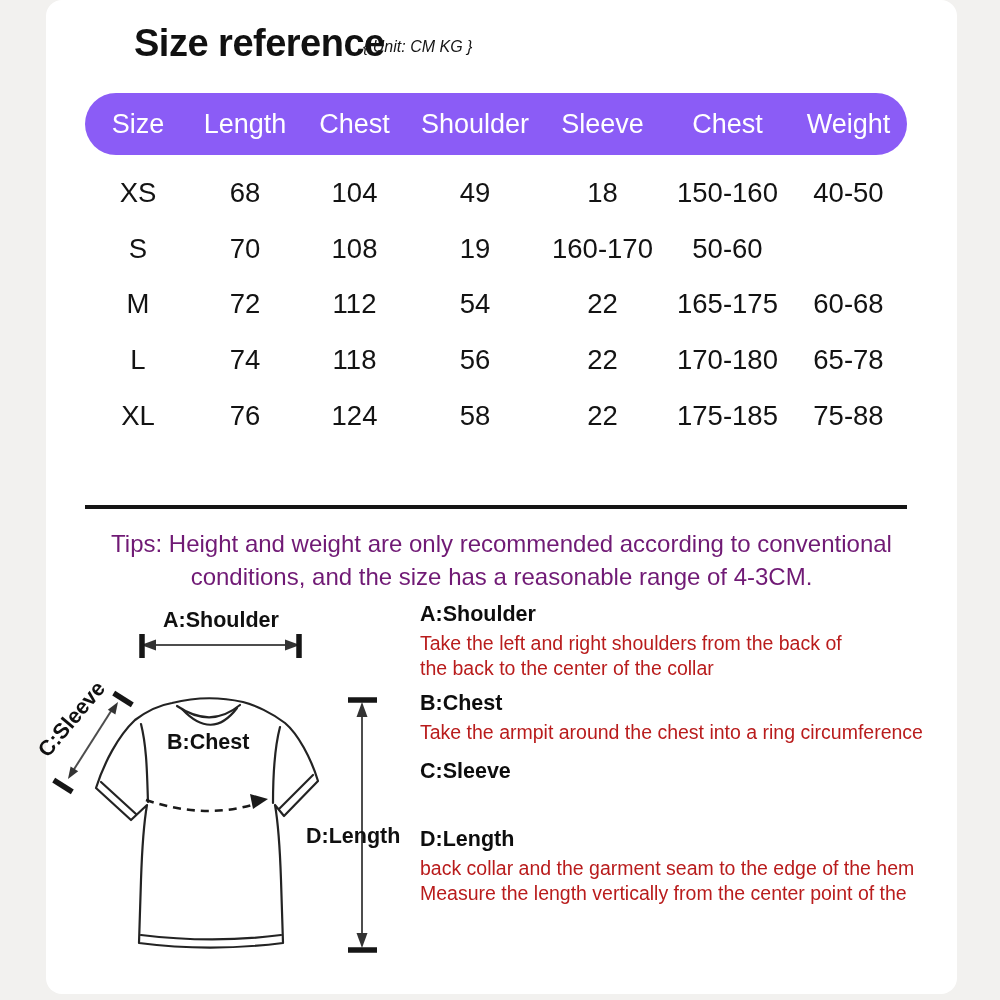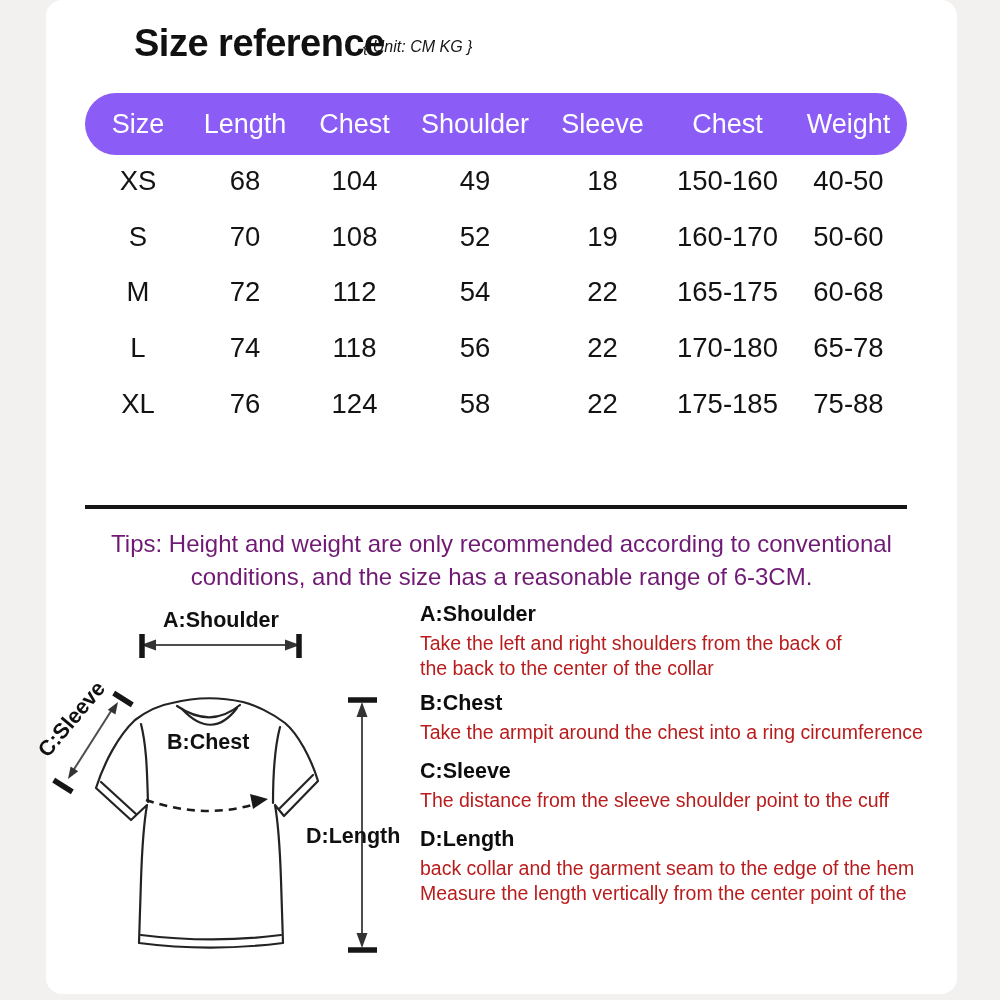--- a/index.html
+++ b/index.html
@@ -13,7 +13,7 @@
   .thead{position:absolute;left:85px;top:93px;width:822px;height:62px;background:#8b5cf6;border-radius:31px;
          display:grid;grid-template-columns:106px 108px 111px 130px 125px 125px 117px;
          align-items:center;text-align:center;color:#ffffff;font-size:27px;}
-  .tbody{position:absolute;left:85px;top:153px;width:822px;}
+  .tbody{position:absolute;left:85px;top:165px;width:822px;}
   .trow{display:grid;grid-template-columns:106px 108px 111px 130px 125px 125px 117px;height:55.7px;
         align-items:center;text-align:center;font-size:27.5px;color:#131313;}
   .divider{position:absolute;left:85px;top:505px;width:822px;height:3.5px;background:#151515;}

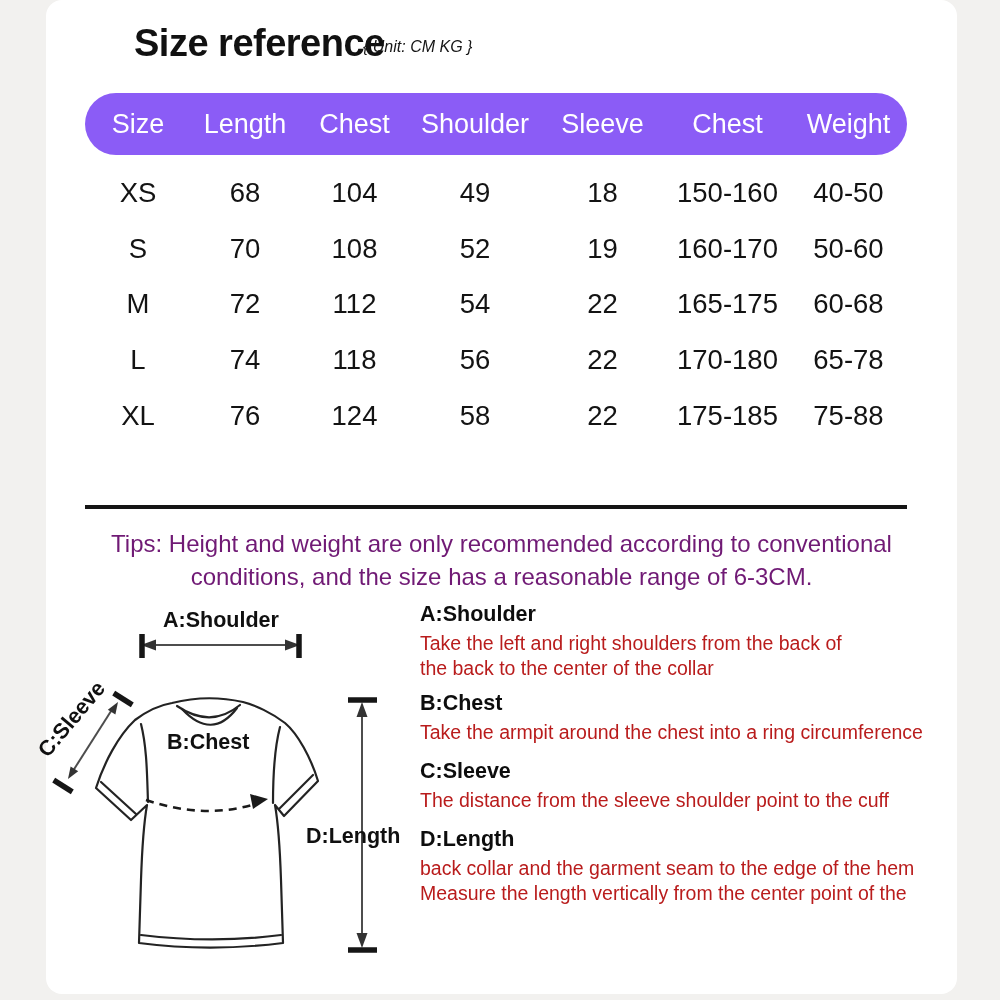--- a/index.html
+++ b/index.html
@@ -71,7 +71,6 @@
         <div>S</div>
         <div>70</div>
         <div>108</div>
-        <div>52</div>
         <div>19</div>
         <div>160-170</div>
         <div>50-60</div>

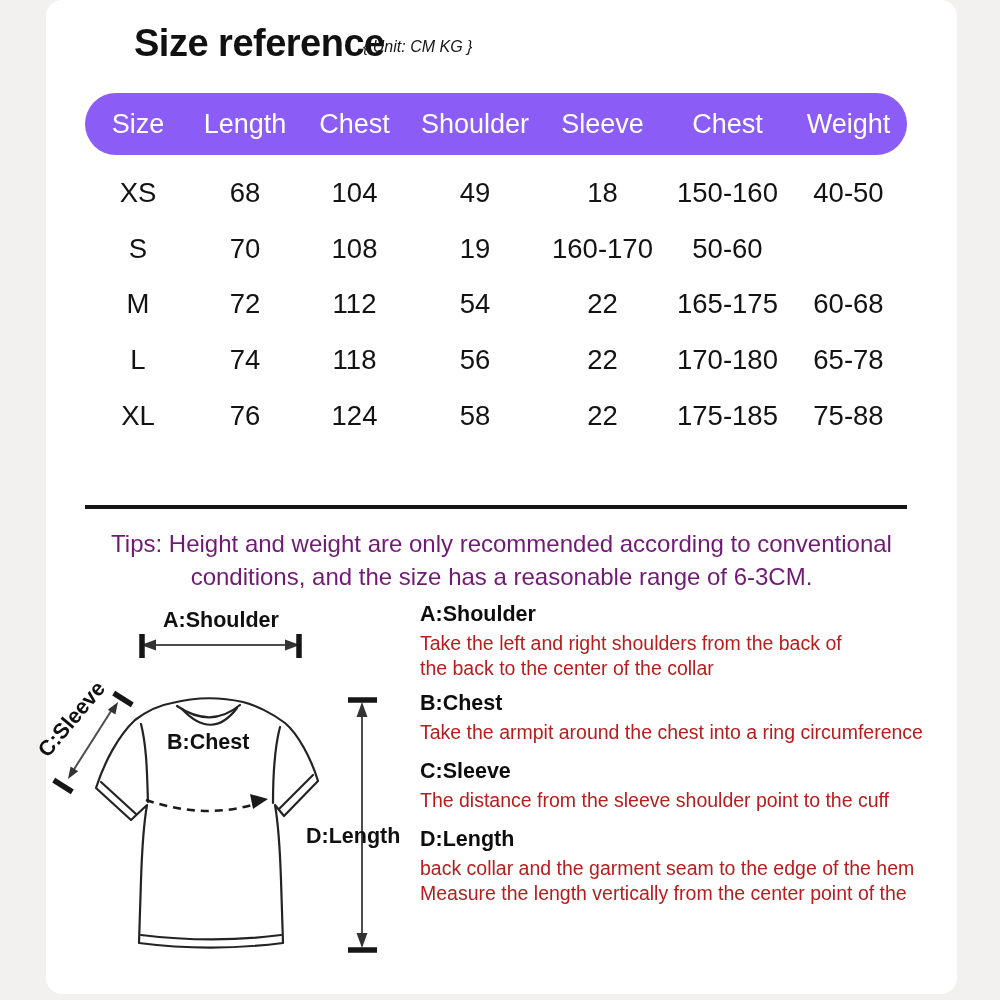--- a/index.html
+++ b/index.html
@@ -107,7 +107,7 @@
 
   <div class="tips">
     <div>Tips: Height and weight are only recommended according to conventional</div>
-    <div>conditions, and the size has a reasonable range of 6-3CM.</div>
+    <div>conditions, and the size has a reasonable range of 4-3CM.</div>
   </div>
 
   <svg class="diagram-svg" viewBox="0 0 1000 1000" xmlns="http://www.w3.org/2000/svg">

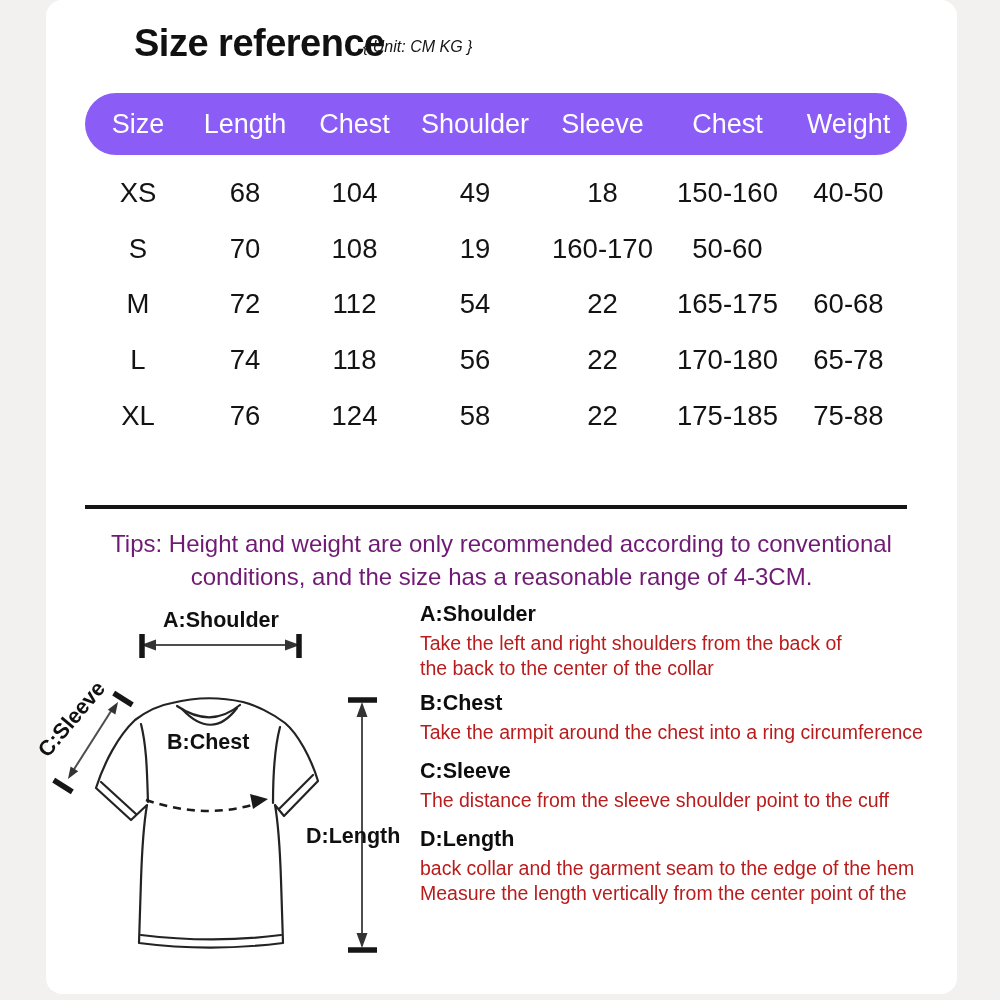--- a/index.html
+++ b/index.html
@@ -173,7 +173,6 @@
       </div>
       <div class="mblock">
         <div class="mhead">C:Sleeve</div>
-        <div class="mline">The distance from the sleeve shoulder point to the cuff</div>
       </div>
       <div class="mblock">
         <div class="mhead">D:Length</div>

